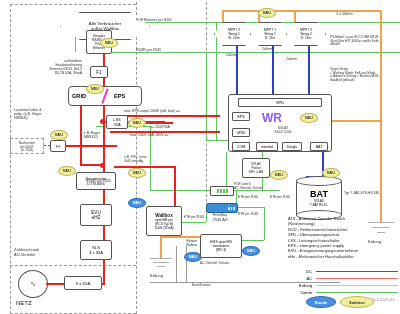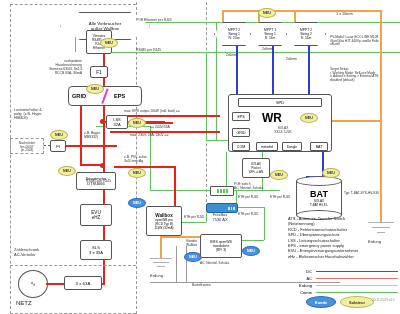--- a/index.html
+++ b/index.html
@@ -236,7 +236,7 @@
   <div class="swport" style="left:238px;top:98px;width:84px;height:9px;font-size:4px;">
     <span>SPD</span>
   </div>
-  <div class="txt" style="left:262px;top:112px;font-size:12px;font-weight:bold;color:#000000;">WR</div>
+  <div class="txt" style="left:262px;top:112px;font-size:12px;font-weight:bold;color:#8b5cf6;">WR</div>
   <div class="txt" style="left:258px;top:127px;width:50px;font-size:3.2px;text-align:center;">SOLAX
 X3-ULT-20K</div>
   <div class="neu" style="left:300px;top:113px;width:16px;height:8px;font-size:3.6px;">NEU</div>

